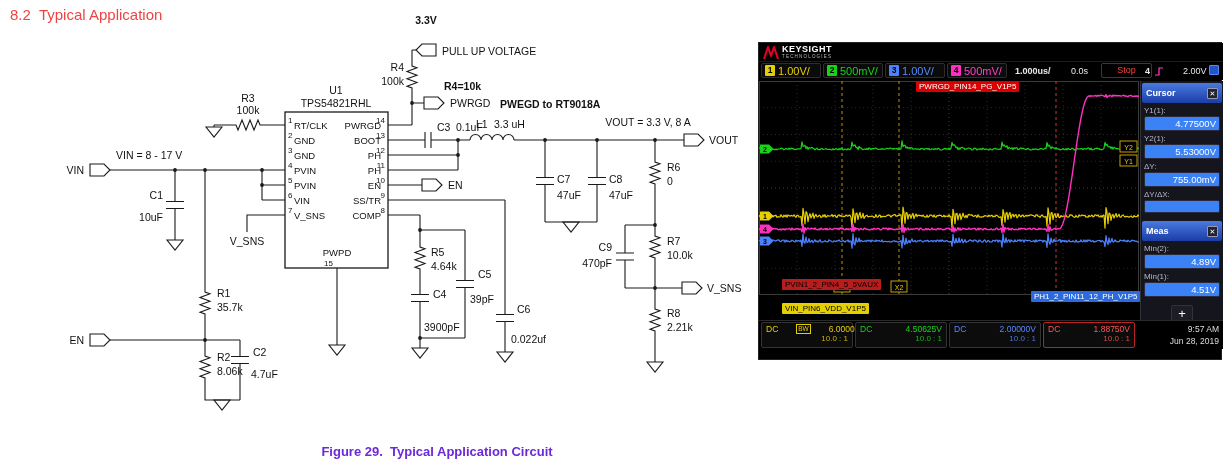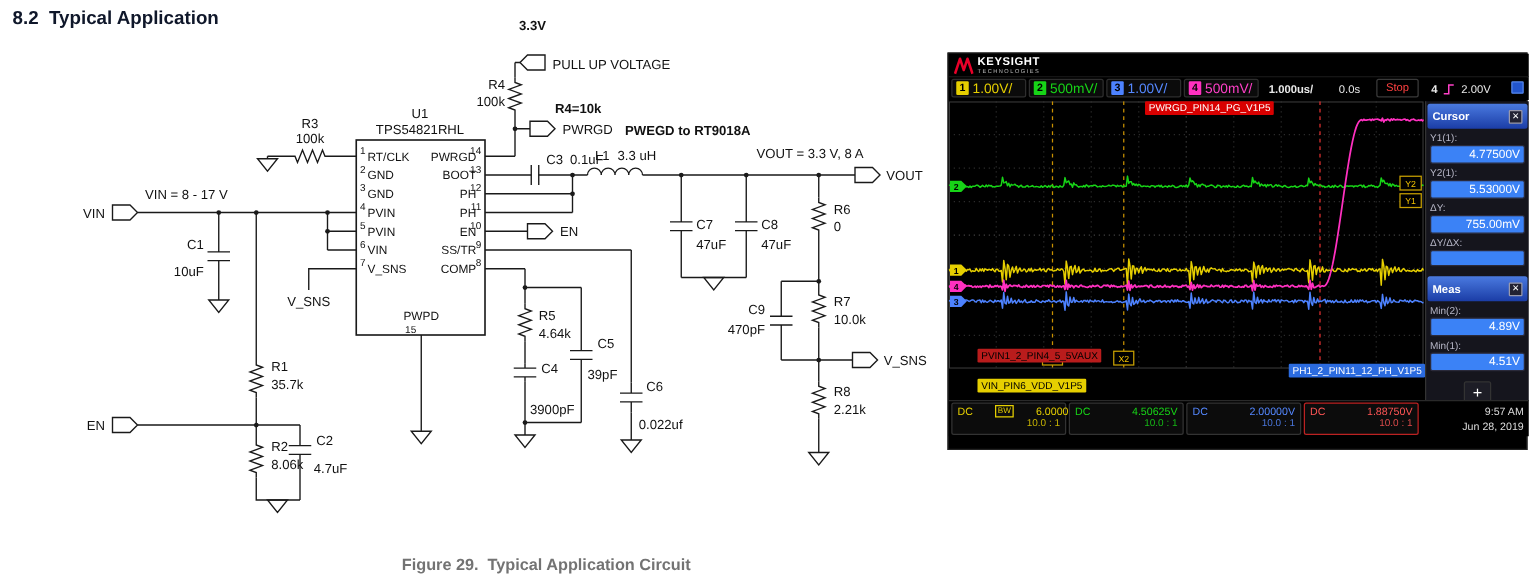--- a/index.html
+++ b/index.html
@@ -6,7 +6,7 @@
   html,body{width:1230px;height:469px;background:#fff;overflow:hidden;
     font-family:"Liberation Sans",sans-serif}
   .abs{position:absolute}
-  #heading{left:10px;top:6px;font-size:15px;font-weight:bold;color:#0f172a;white-space:pre}
+  #heading{left:10px;top:6px;font-size:15px;font-weight:normal;color:#ef4444;white-space:pre}
   #caption{left:157px;top:444px;width:560px;text-align:center;font-size:13px;font-weight:bold;color:#737373;white-space:pre}
   
   #schem{left:0;top:0}

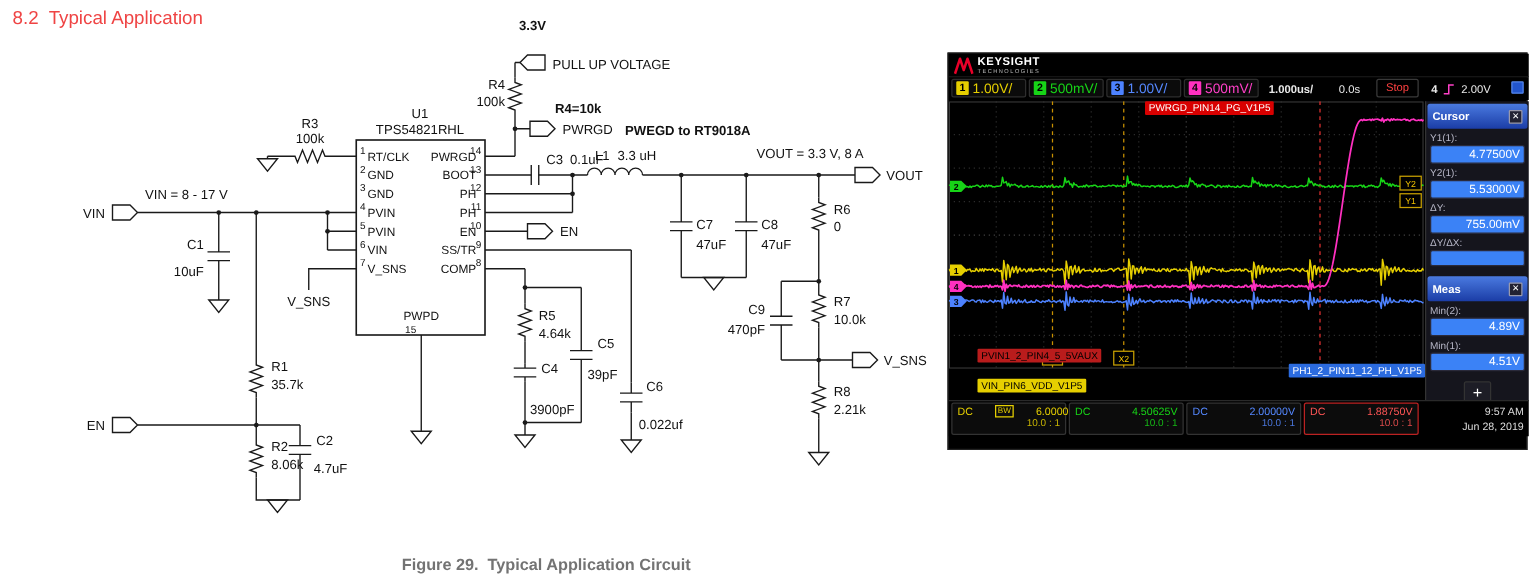--- a/index.html
+++ b/index.html
@@ -34,7 +34,7 @@
   .c1{color:#e6cf00}.c2{color:#17d417}.c3{color:#5588ff}.c4{color:#ff40c8}
   .chscale{font-size:11px}
   .bartxt{position:absolute;top:4px;font-size:9px;color:#e8e8e8}
-  #stopbox{position:absolute;left:342px;top:1px;width:34px;height:15px;border:1px solid #3a3a3a;border-radius:2px;color:#ff4040;text-align:center;line-height:13px;font-size:9px}
+  #stopbox{position:absolute;left:342px;top:1px;width:51px;height:15px;border:1px solid #3a3a3a;border-radius:2px;color:#ff4040;text-align:center;line-height:13px;font-size:9px}
   #cornericon{position:absolute;left:450px;top:3px;width:10px;height:10px;background:#2255cc;border:1px solid #5588ee;border-radius:1px}
   #grat{left:0;top:38px;width:380px;height:214px}
   .wlabel{position:absolute;font-size:8px;font-weight:normal;padding:1px 3px;border-radius:1px;white-space:nowrap}

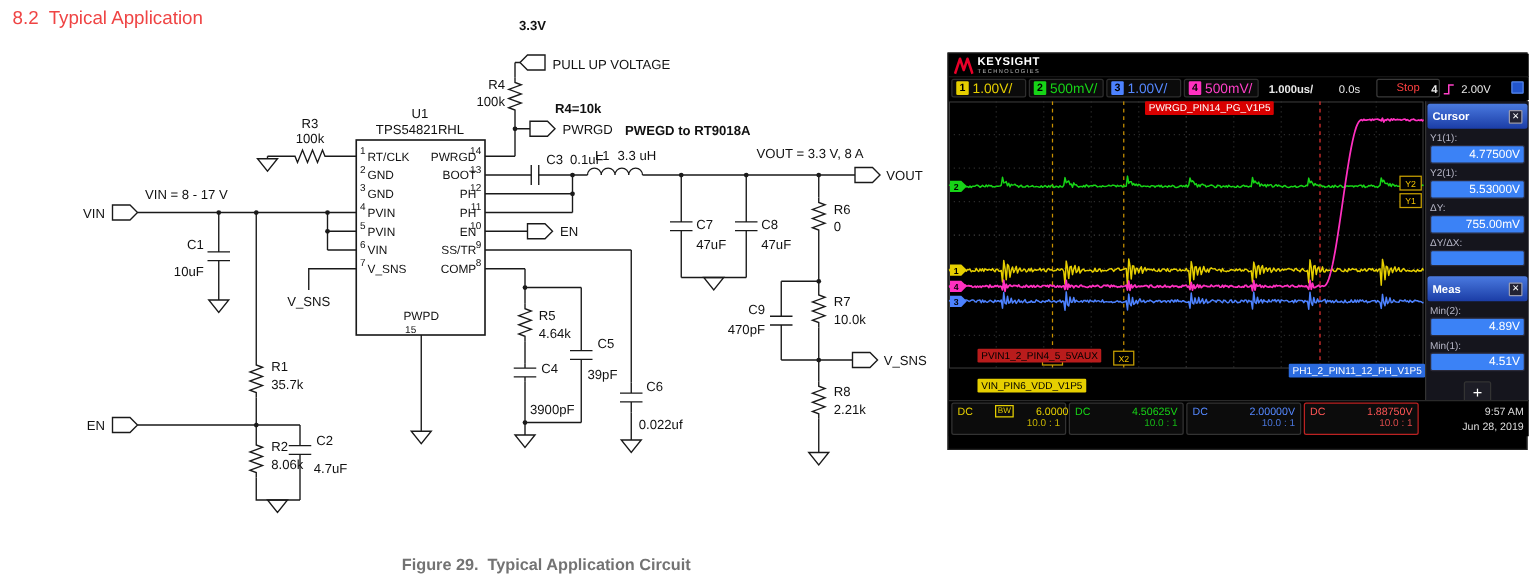--- a/index.html
+++ b/index.html
@@ -261,7 +261,7 @@
     <svg class="abs" style="left:395px;top:4px" width="11" height="11">
       <path d="M1 9 H5 V2 H9 M5 6 L5 2" fill="none" stroke="#ff40c8" stroke-width="1.2"></path>
     </svg>
-    <span class="bartxt c4" style="left:410px">2.00V</span>
+    <span class="bartxt c4" style="left:424px">2.00V</span>
     <div id="cornericon"></div>
   </div>
 

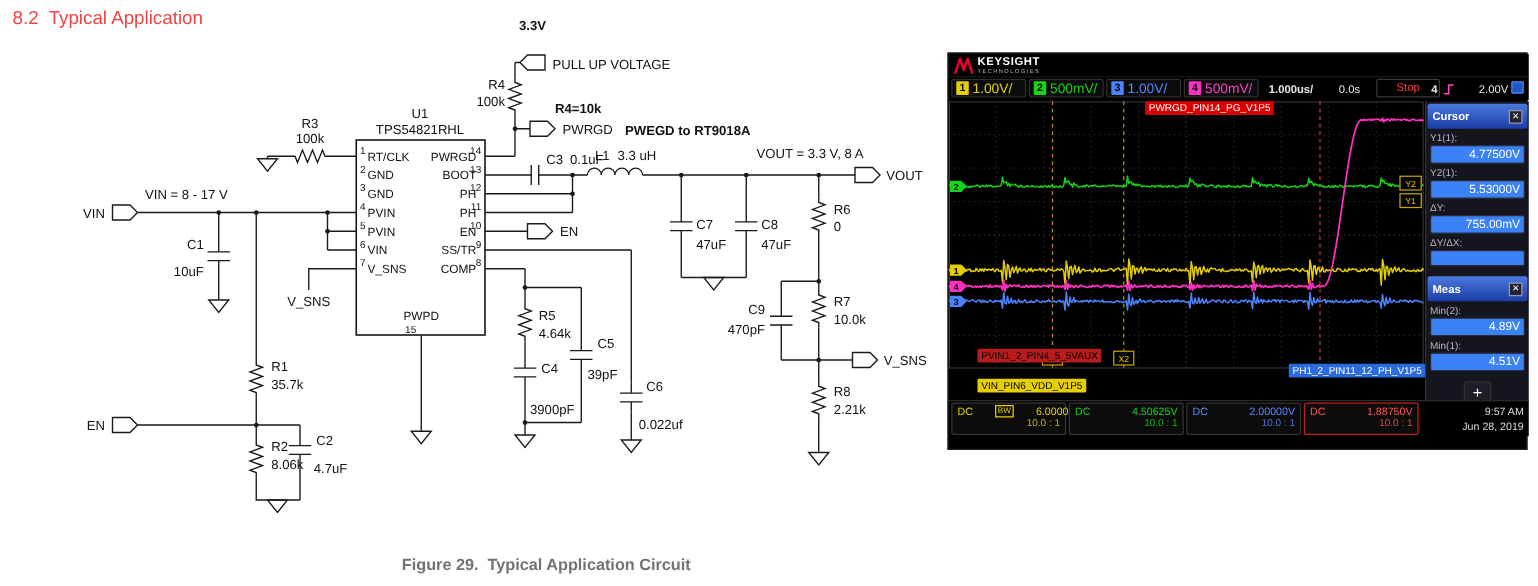--- a/index.html
+++ b/index.html
@@ -7,7 +7,7 @@
     font-family:"Liberation Sans",sans-serif}
   .abs{position:absolute}
   #heading{left:10px;top:6px;font-size:15px;font-weight:normal;color:#ef4444;white-space:pre}
-  #caption{left:157px;top:444px;width:560px;text-align:center;font-size:13px;font-weight:bold;color:#737373;white-space:pre}
+  #caption{left:157px;top:444px;width:560px;text-align:center;font-size:13px;font-weight:bold;color:#6d28d9;white-space:pre}
   
   #schem{left:0;top:0}
   #schem text{font-family:"Liberation Sans",sans-serif;fill:#111}

